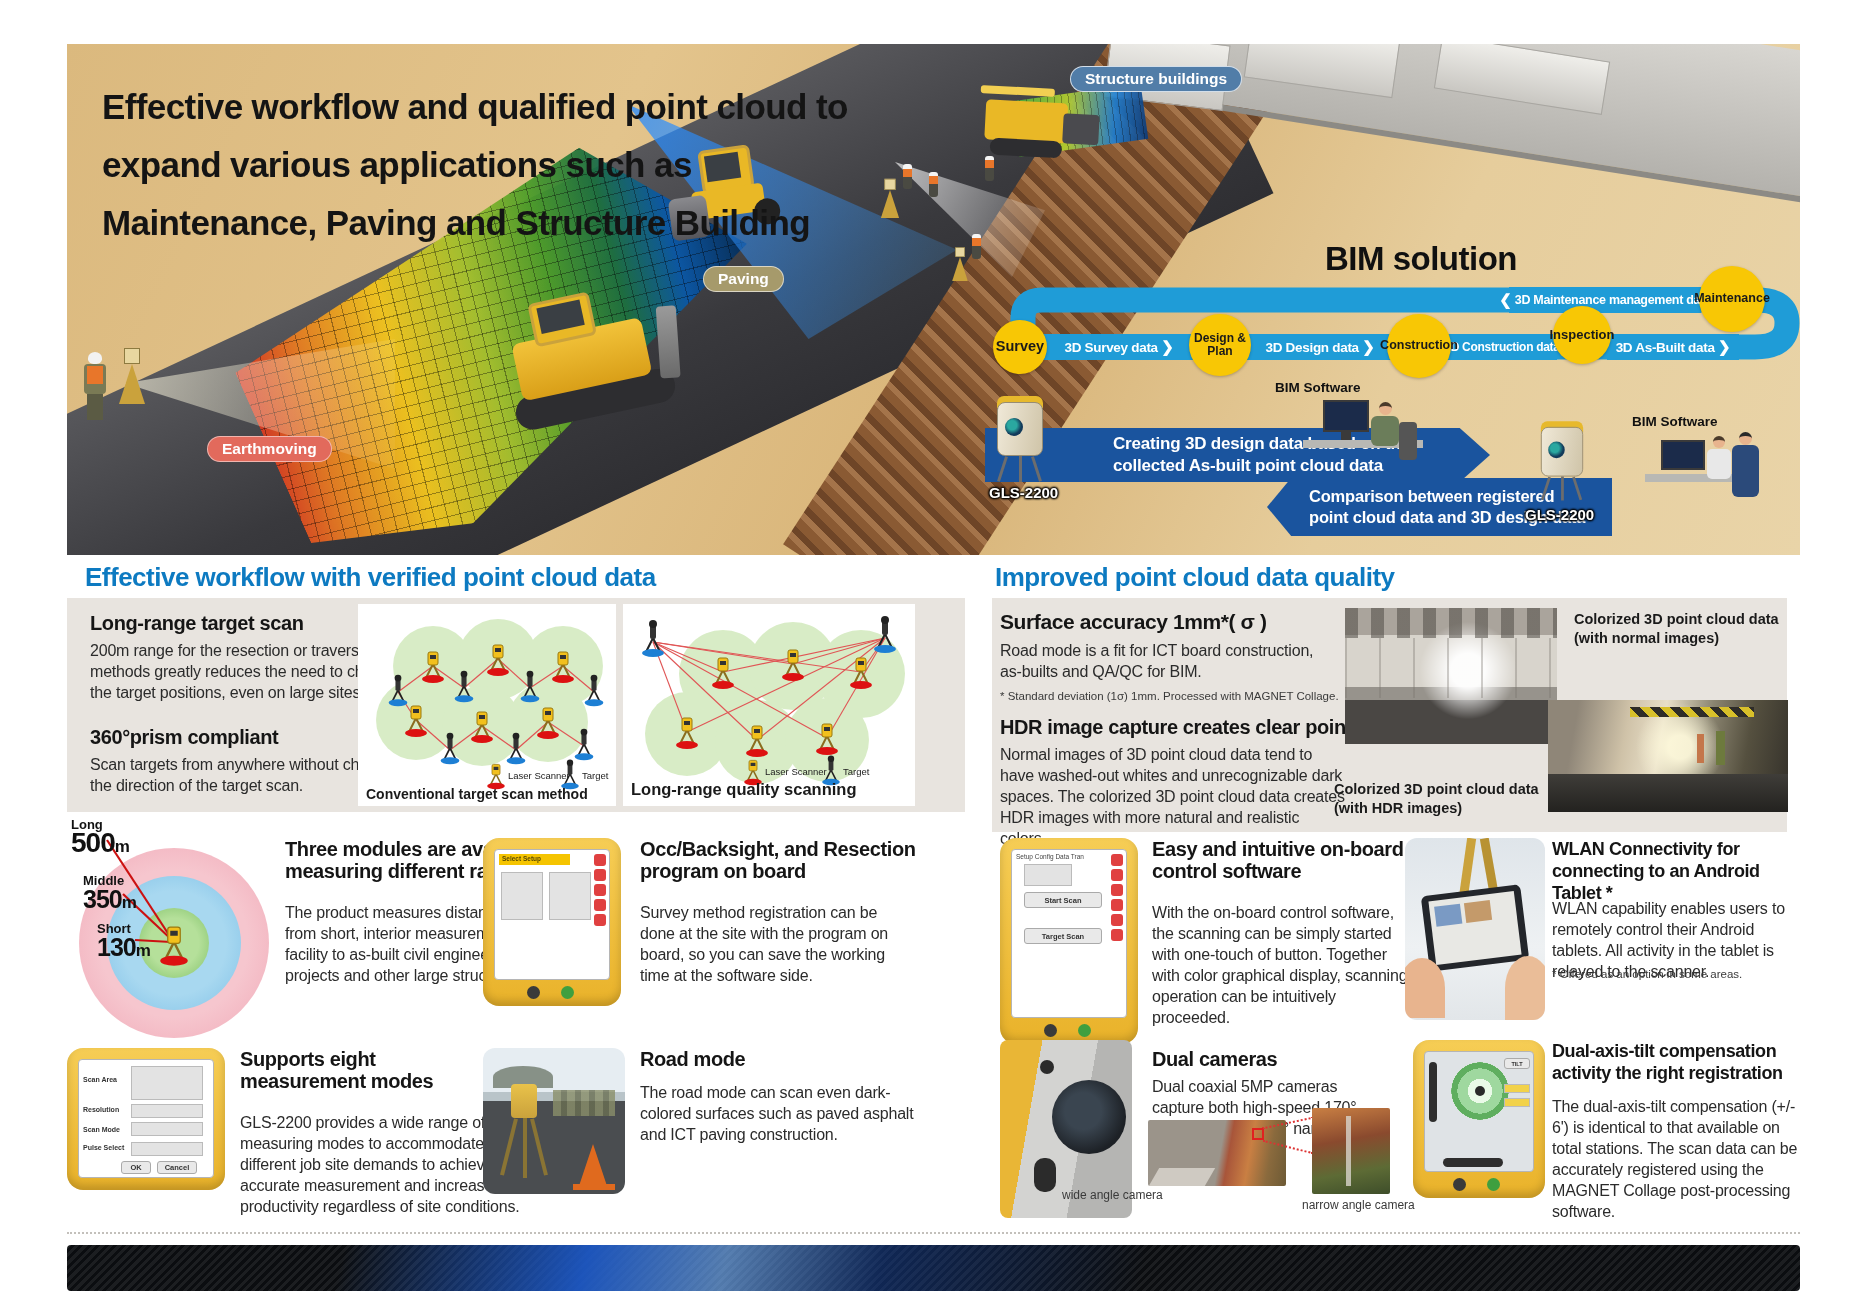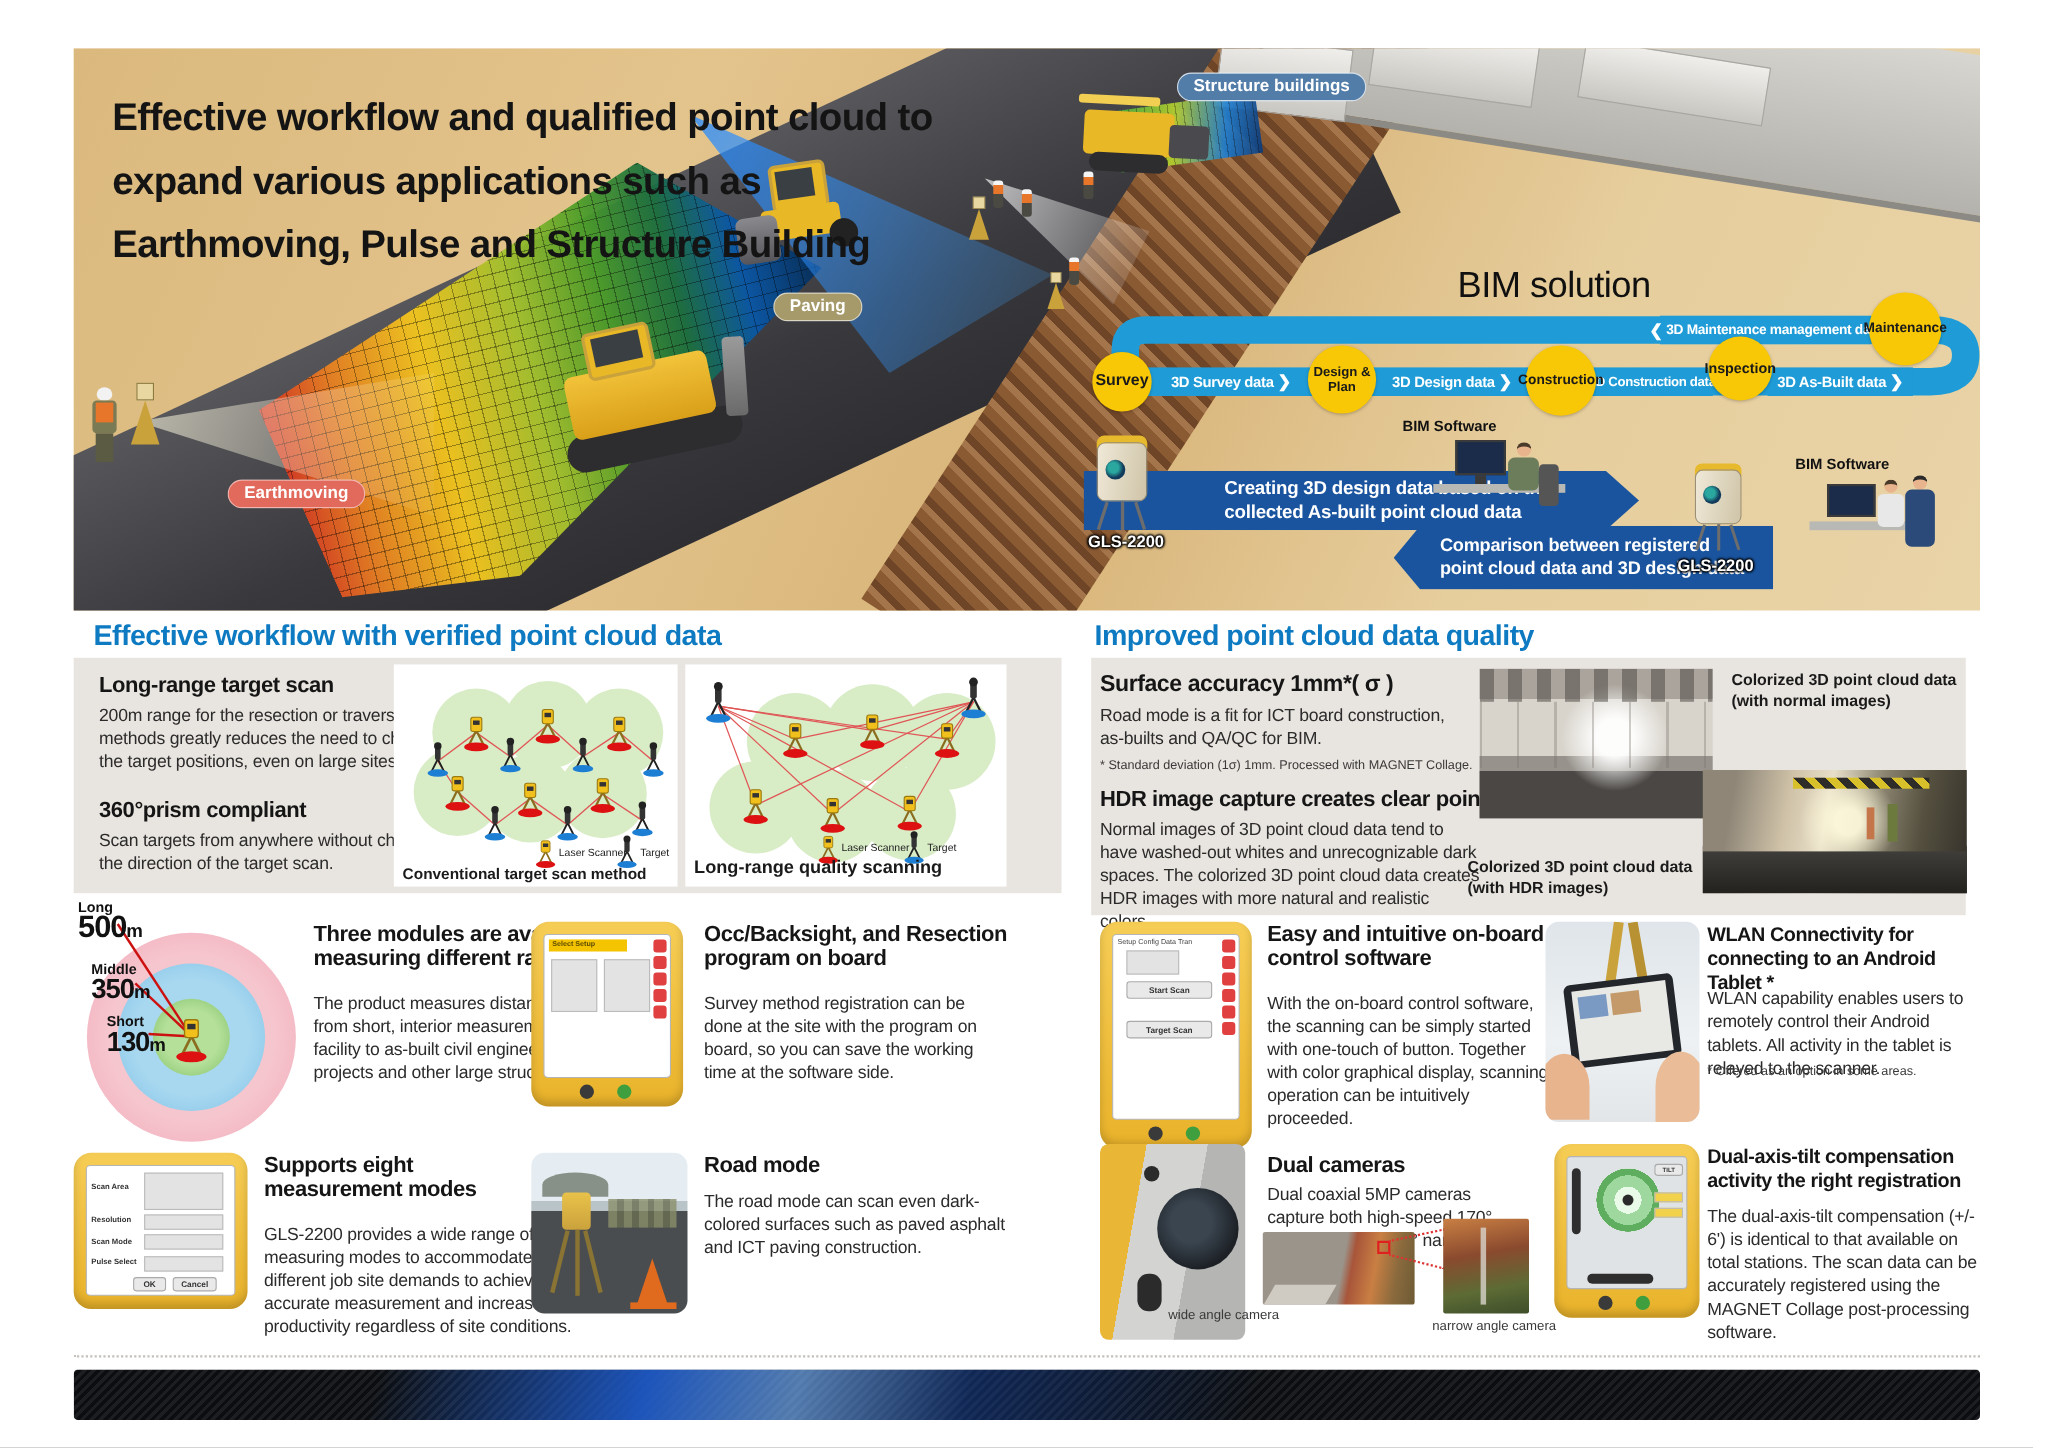--- a/index.html
+++ b/index.html
@@ -189,7 +189,7 @@
     <div class="abs" style="left:35px;top:34px">
       <div class="hero-title">Effective workflow and qualified point cloud to</div>
       <div class="hero-title">expand various applications such as</div>
-      <div class="hero-title">Earthmoving, Pulse and Structure Building</div>
+      <div class="hero-title">Maintenance, Paving and Structure Building</div>
     </div>
 
     <div class="badge" style="left:1003px;top:22px;background:#517da8;border:1px solid rgba(255,255,255,.75)">Structure buildings</div>

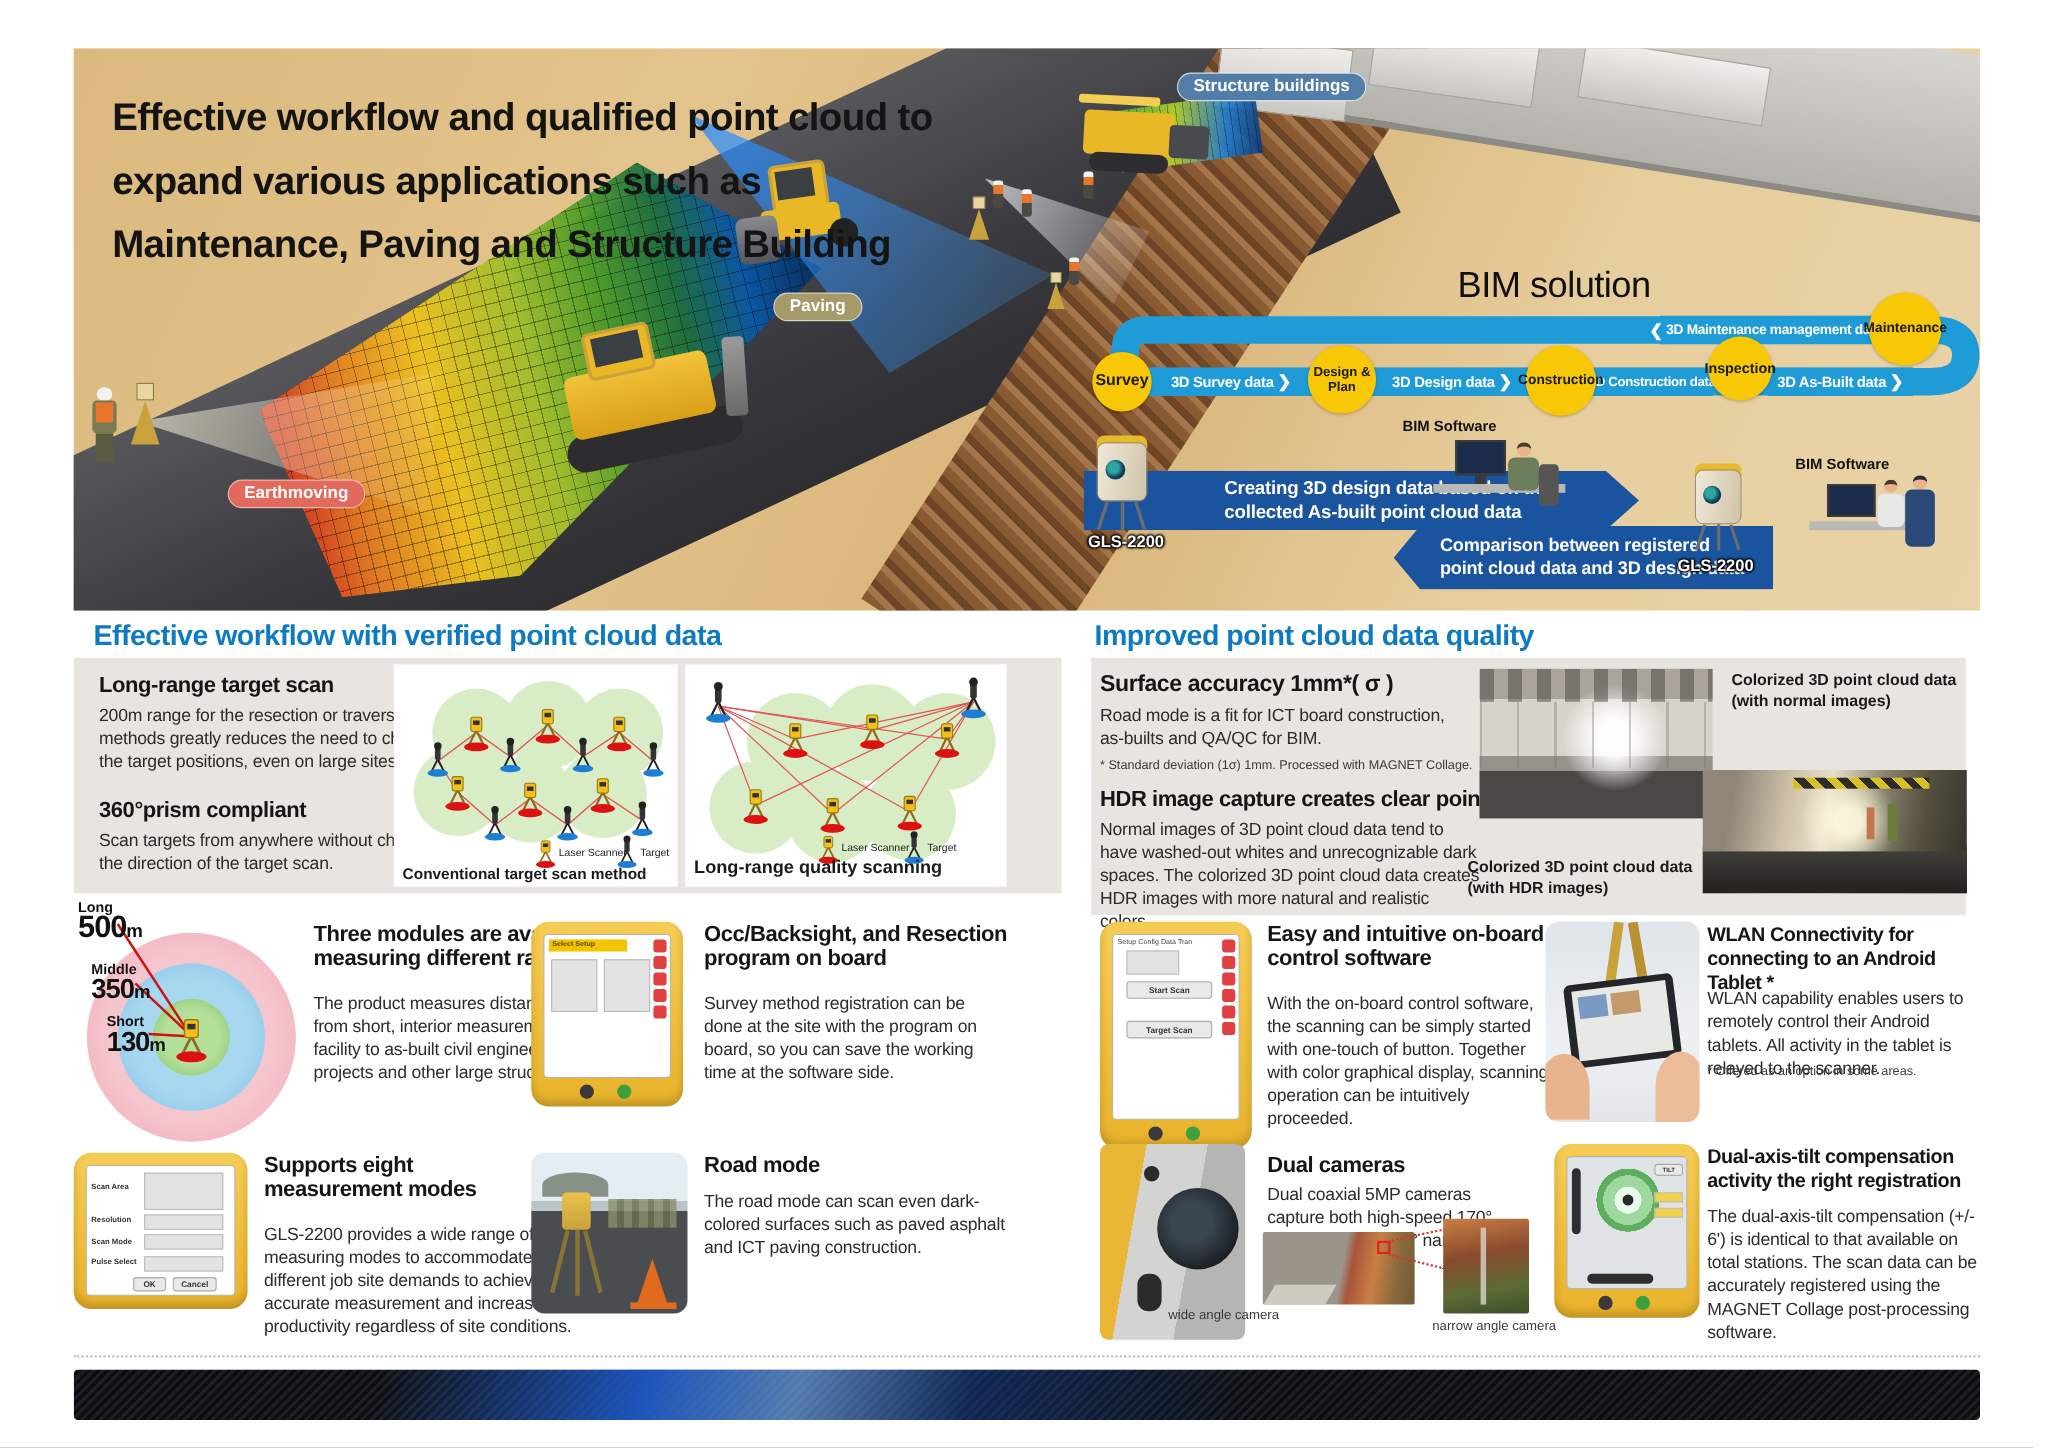--- a/index.html
+++ b/index.html
@@ -34,7 +34,7 @@
   .fan-left{position:absolute;left:58px;top:295px;width:270px;height:130px;
     clip-path:polygon(0 34%,100% 0,100% 100%);background:linear-gradient(100deg,rgba(255,250,225,.6),rgba(255,250,225,.05))}
   .badge{position:absolute;border-radius:15px;padding:3px 14px;font-weight:bold;font-size:15.5px;color:#fff;white-space:nowrap}
-  .bim-head{font-size:33px;font-weight:normal;color:#101010;letter-spacing:-.5px}
+  .bim-head{font-size:33px;font-weight:bold;color:#101010;letter-spacing:-.5px}
   .wfb{position:absolute;top:290px;height:26px;background:#1f9cd7;color:#fff;font-weight:bold;
     display:flex;align-items:center;justify-content:center;font-size:13.5px;letter-spacing:-.3px;white-space:nowrap}
   .wfc{position:absolute;background:#f8c705;border-radius:50%;display:flex;align-items:center;justify-content:center;

